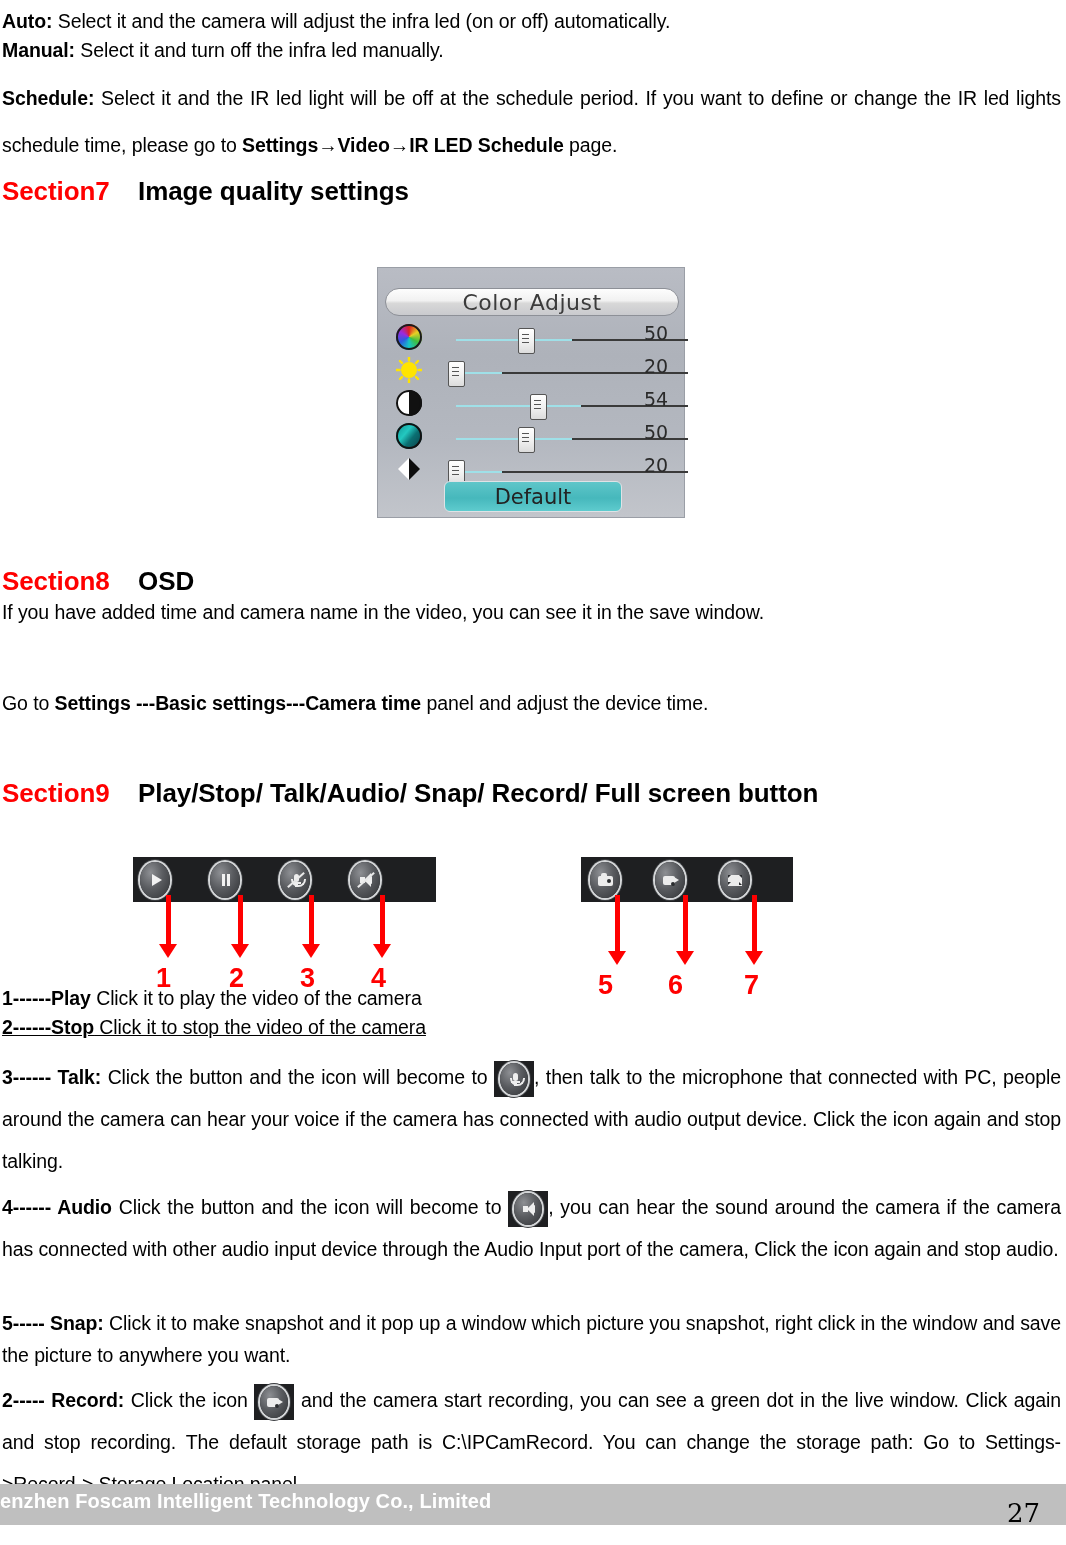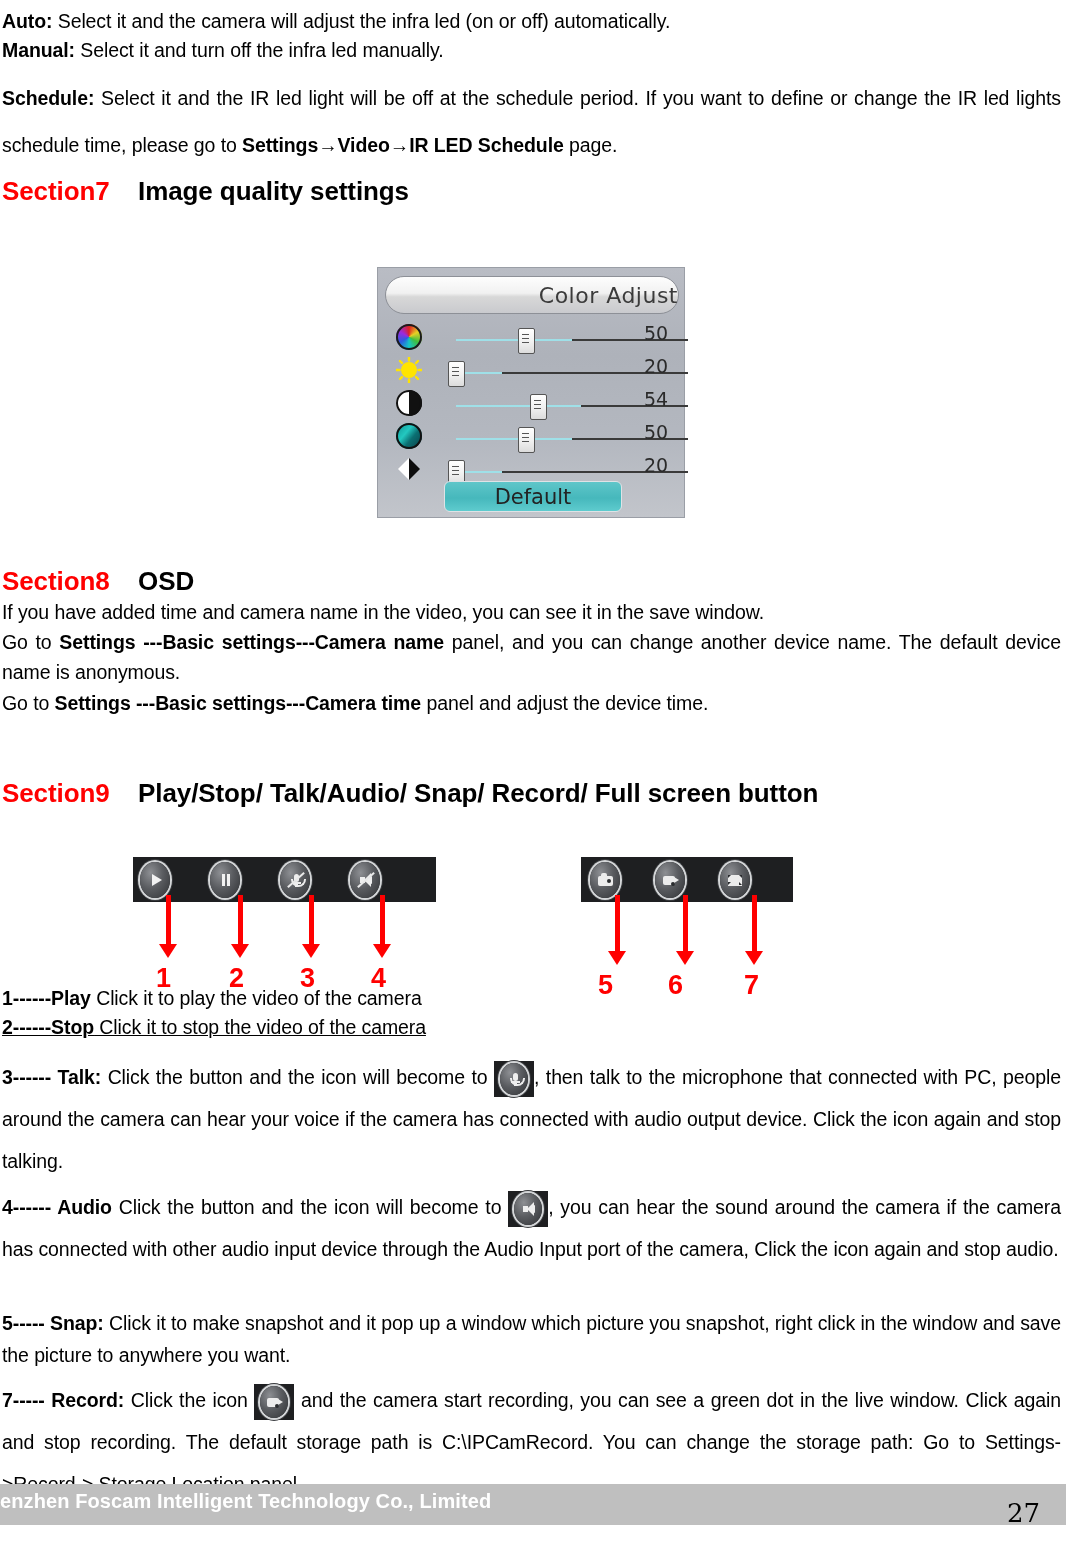--- a/index.html
+++ b/index.html
@@ -36,12 +36,12 @@
     box-sizing:border-box;
   }
   #ca-title-bar {
-    position:absolute; left:7px; top:8px; width:294px; height:38px;
+    position:absolute; left:7px; top:20px; width:294px; height:28px;
     border-radius:19px;
     background:linear-gradient(180deg,#fdfdfd 0%, #f1f1f1 45%, #d8d8d8 55%, #c9cace 100%);
     border:1px solid #8d9097;
     box-sizing:border-box;
-    display:flex; align-items:center; justify-content:flex-end;
+    display:flex; align-items:center; justify-content:center;
   }
   #ca-title-bar .t {
     font-size:22px; color:#3b3b3b; letter-spacing:0.5px;

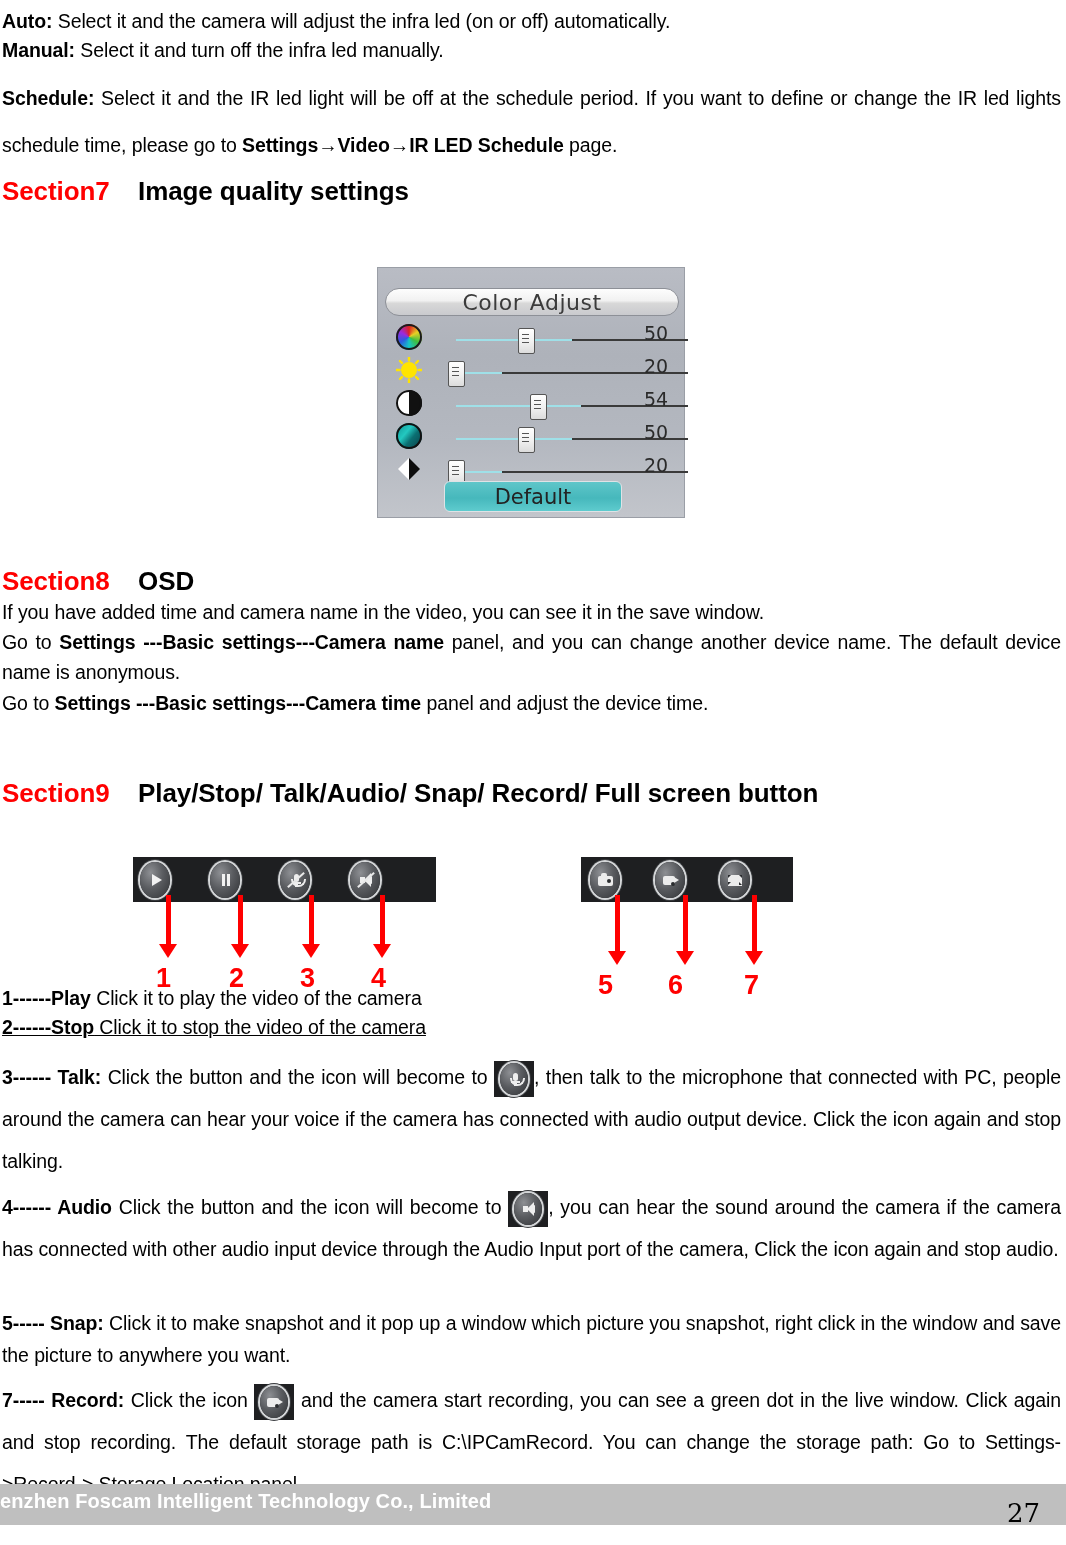--- a/index.html
+++ b/index.html
@@ -317,9 +317,6 @@
   </div>
   <div class="para nojust" style="left:2px; top:597px; width:1060px;">If you have added time and camera name in the video, you can see it in the save window.</div>
 
-  <div class="para" style="left:2px; top:627px; width:1059px;">
-    <span>Go to </span><span class="b">Settings ---Basic settings---Camera name</span><span> panel, and you can change another device name. The default device name is anonymous.</span>
-  </div>
 
   <div class="para nojust" style="left:2px; top:688px; width:1060px;">
     <span>Go to </span><span class="b">Settings ---Basic settings---Camera time</span><span> panel and adjust the device time.</span>

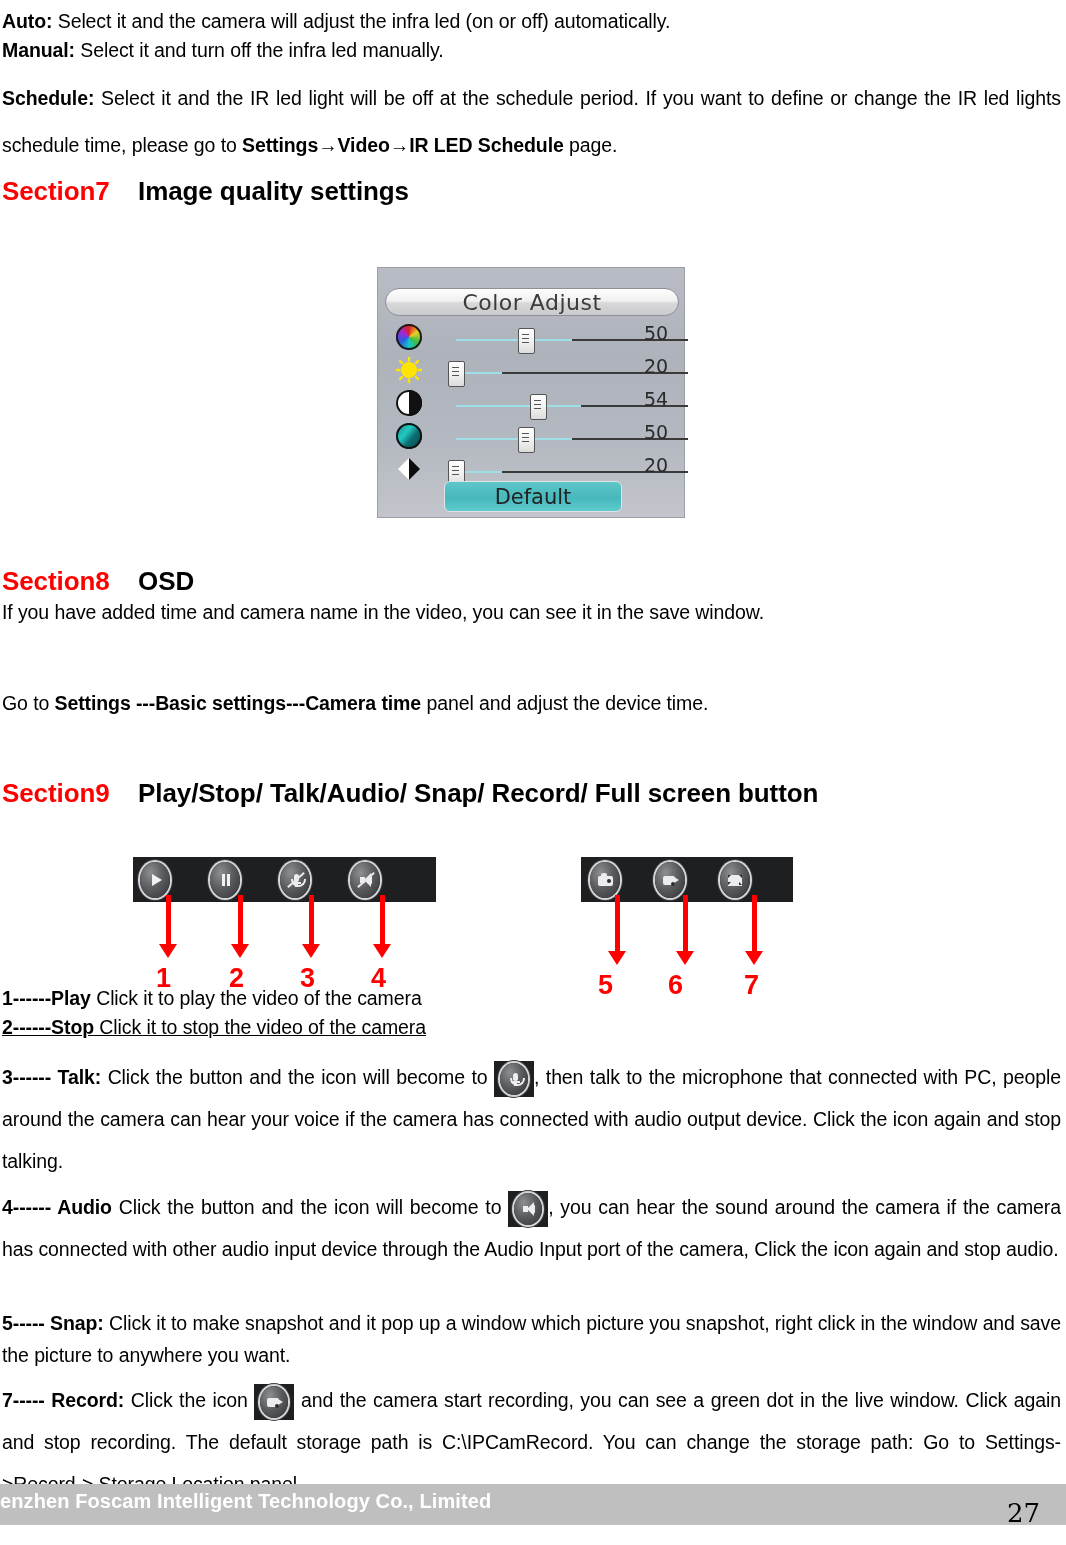--- a/index.html
+++ b/index.html
@@ -460,7 +460,7 @@
   </div>
 
   <div class="para" style="left:2px; top:1379px; width:1059px; line-height:42px;">
-    <span class="b">7----- Record:</span><span> Click the icon </span><span class="inline-icon">
+    <span class="b">2----- Record:</span><span> Click the icon </span><span class="inline-icon">
       <span class="tb-ring">
           <span class="glyph g-rec">
         <span class="body"></span>

